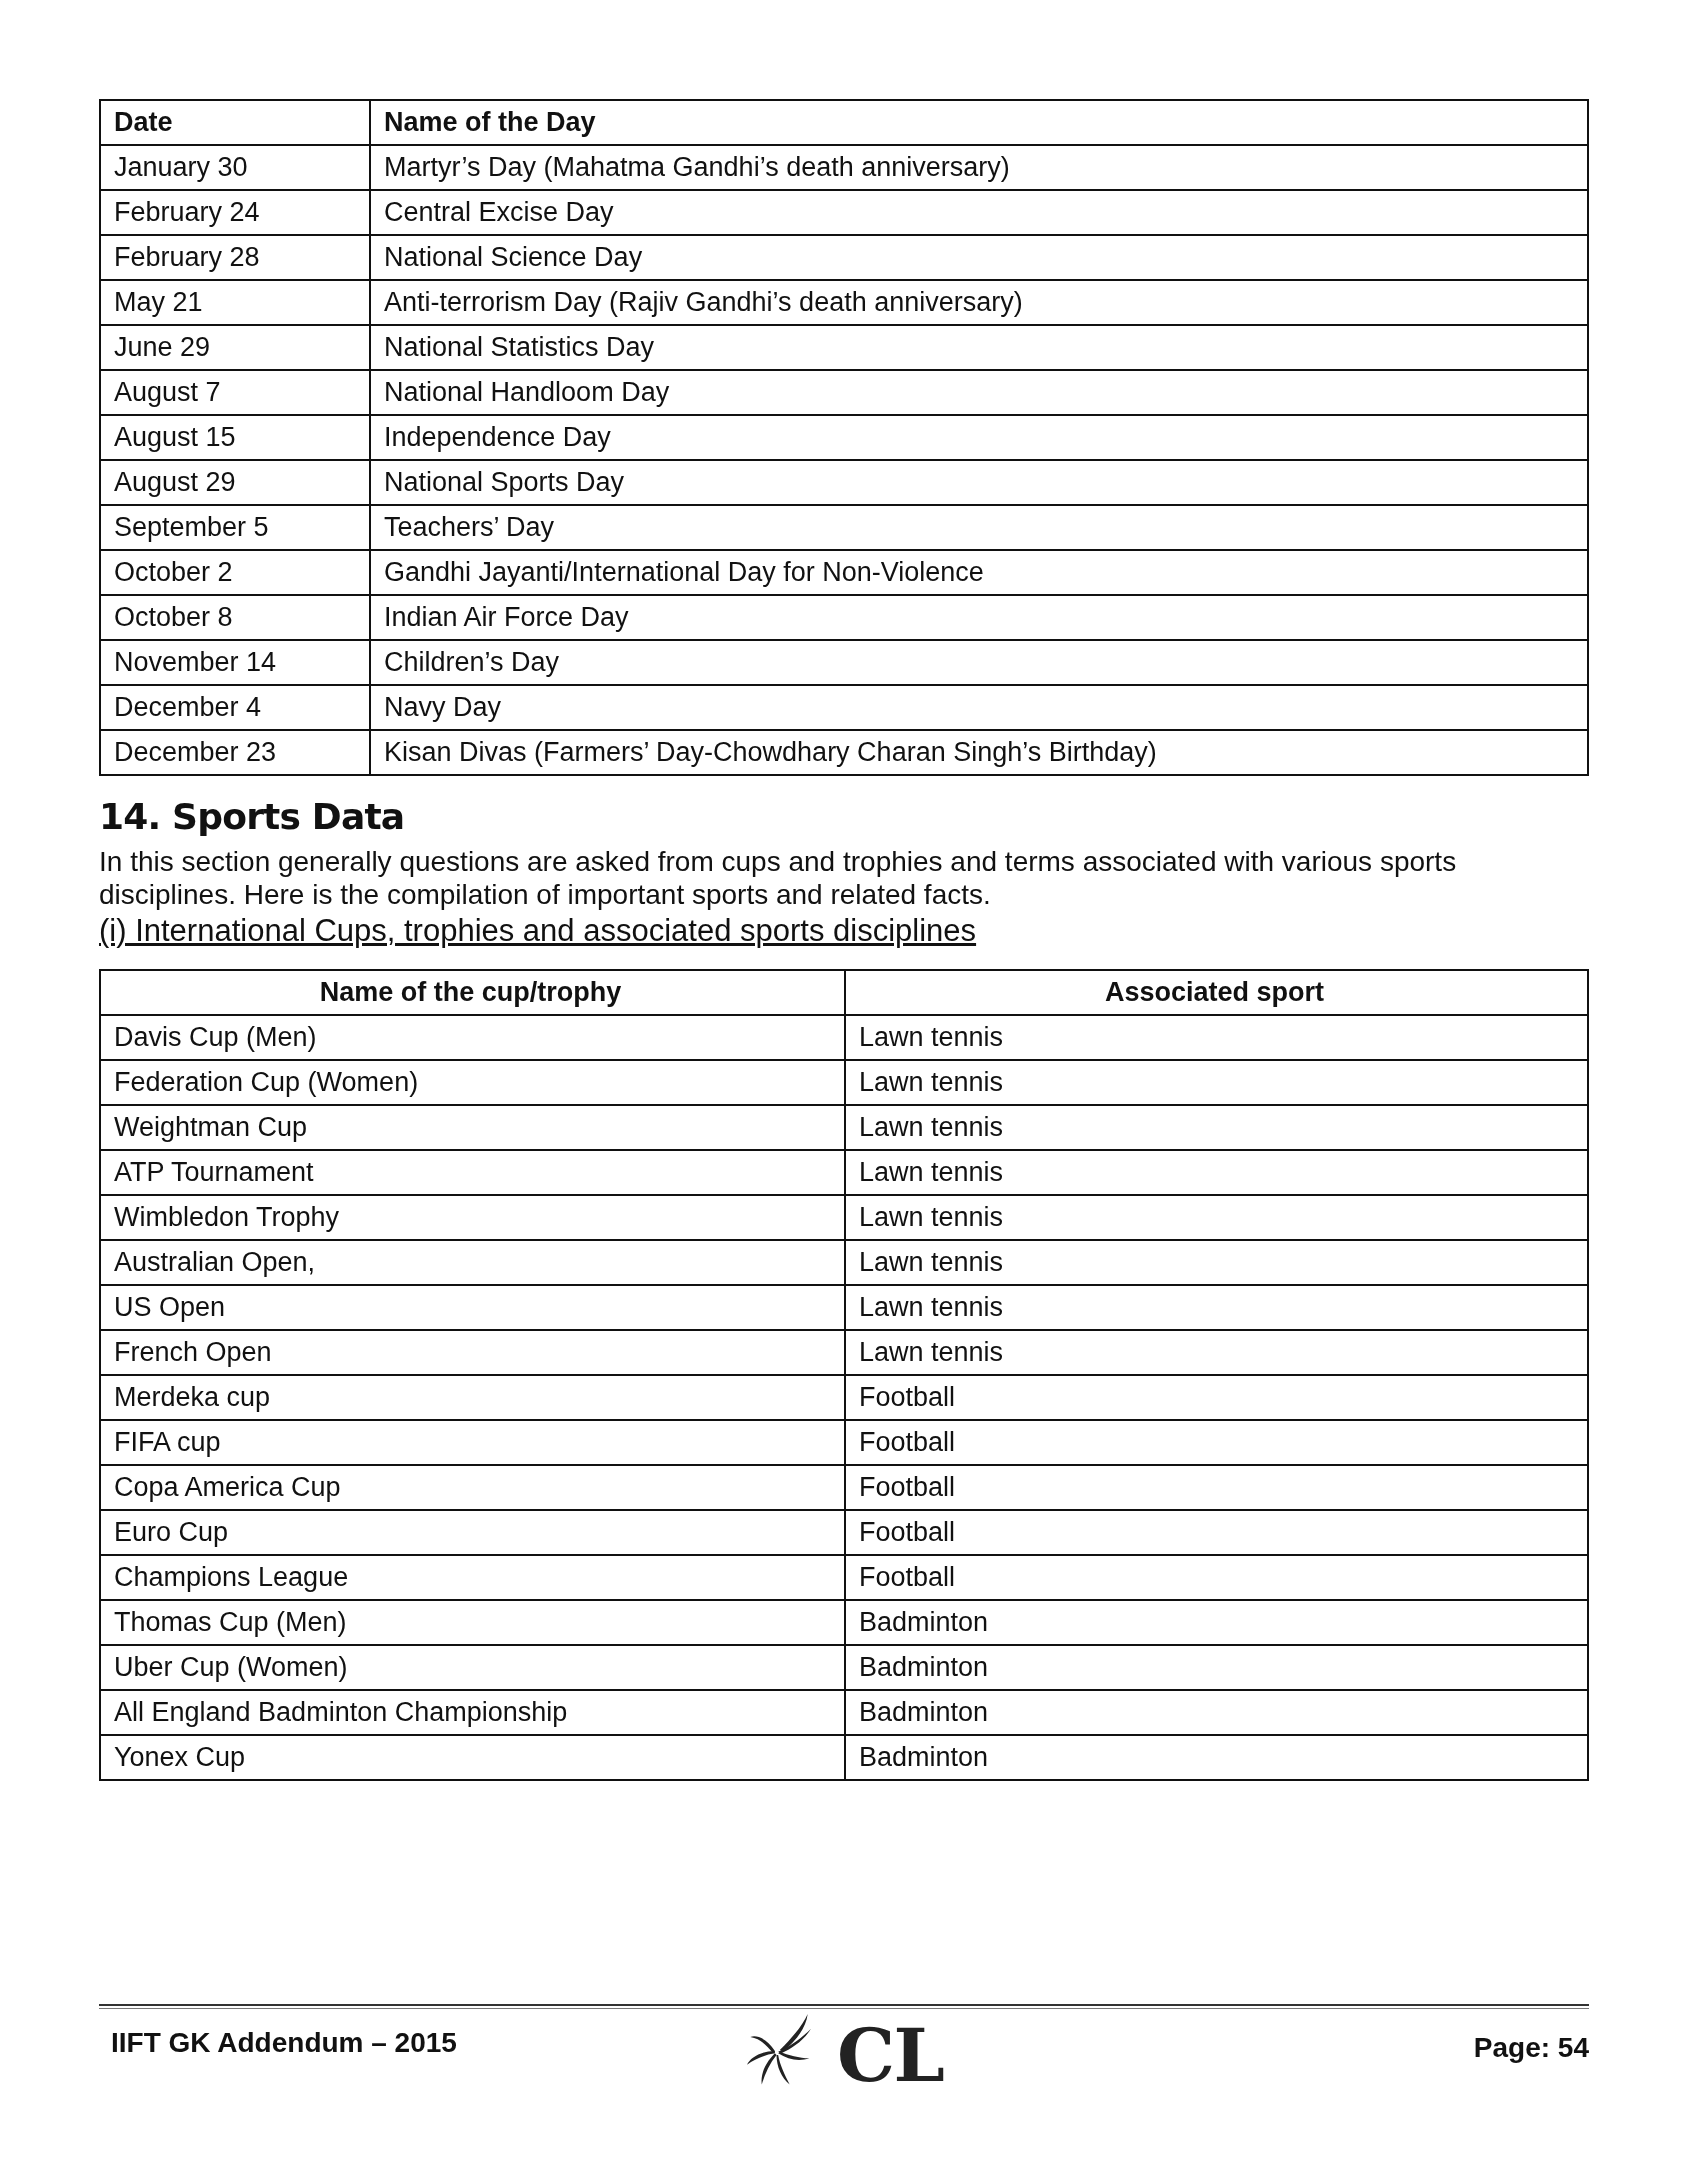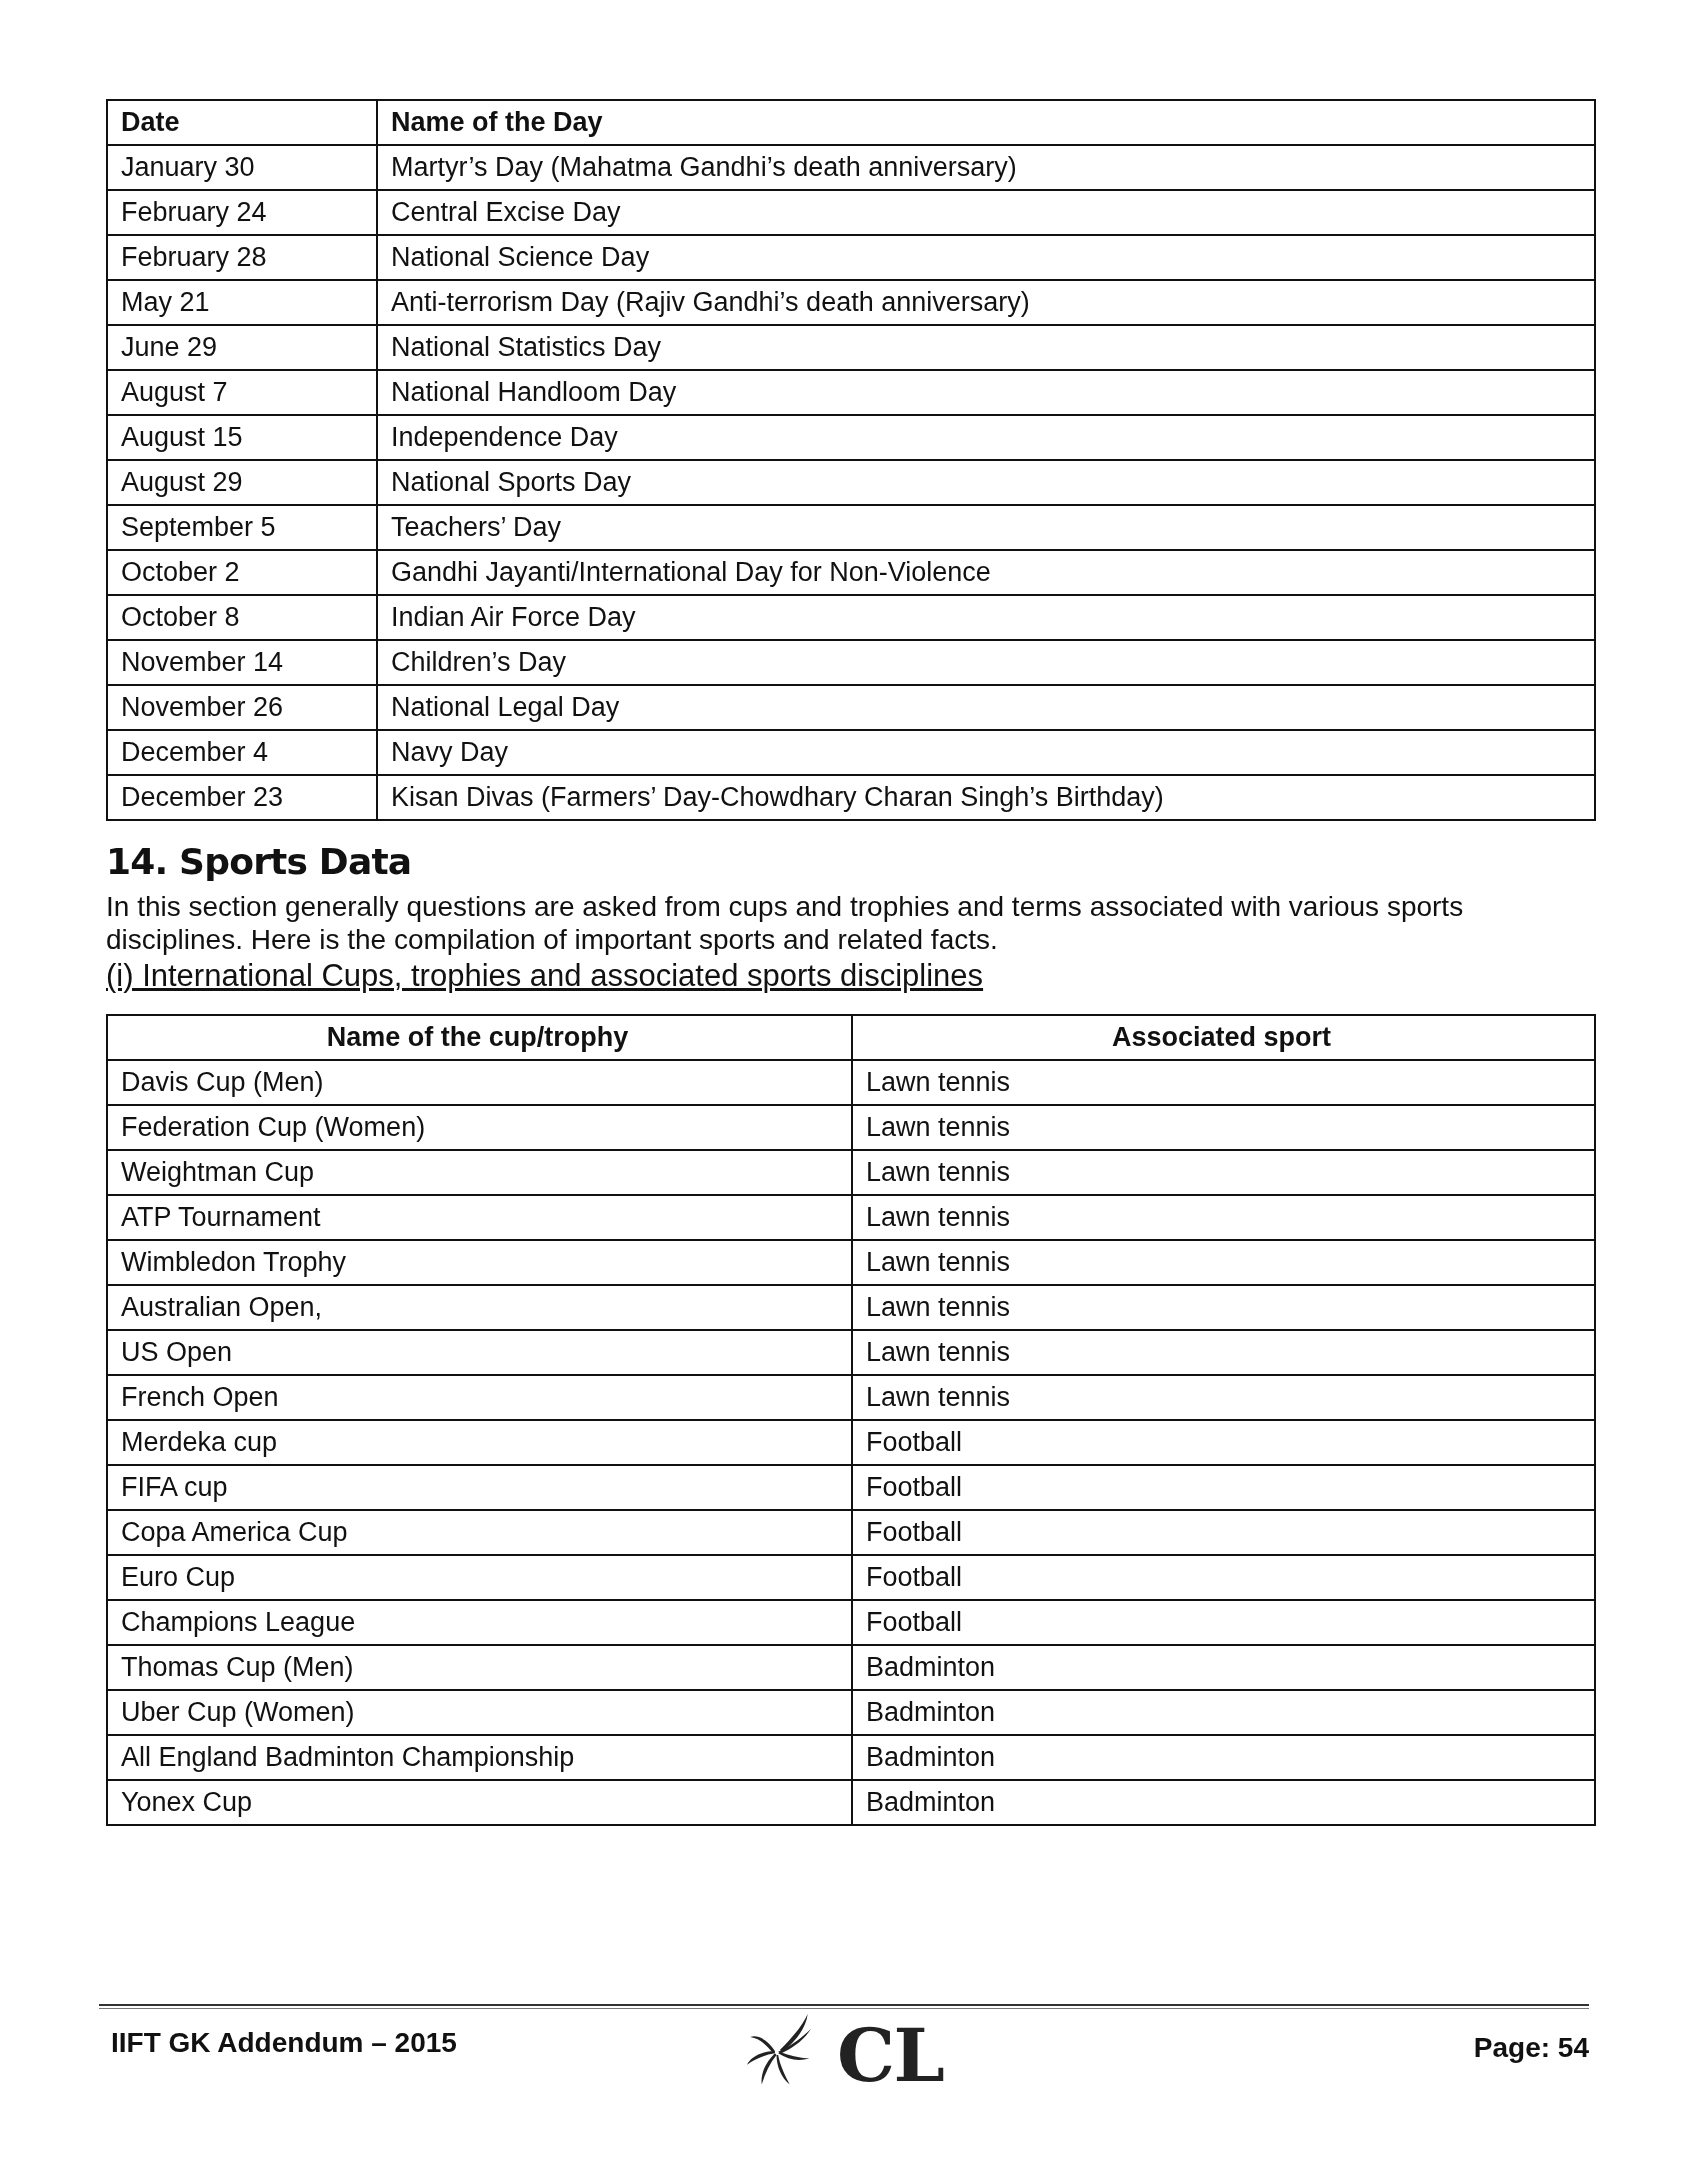--- a/index.html
+++ b/index.html
@@ -4,7 +4,7 @@
 <style>
   html, body { margin:0; padding:0; background:#ffffff; }
   body { width:1687px; height:2183px; position:relative; font-family:"Liberation Sans", sans-serif; color:#111; }
-  .page { position:absolute; left:106px; top:99px; width:1490px; }
+  .page { position:absolute; left:99px; top:99px; width:1490px; }
   table { border-collapse:collapse; width:1490px; table-layout:fixed; }
   td, th { border:2.5px solid #111; font-size:27px; height:43px; padding:0 13px; text-align:left; font-weight:normal; line-height:43px; white-space:nowrap; overflow:hidden; }
   th { font-weight:bold; }

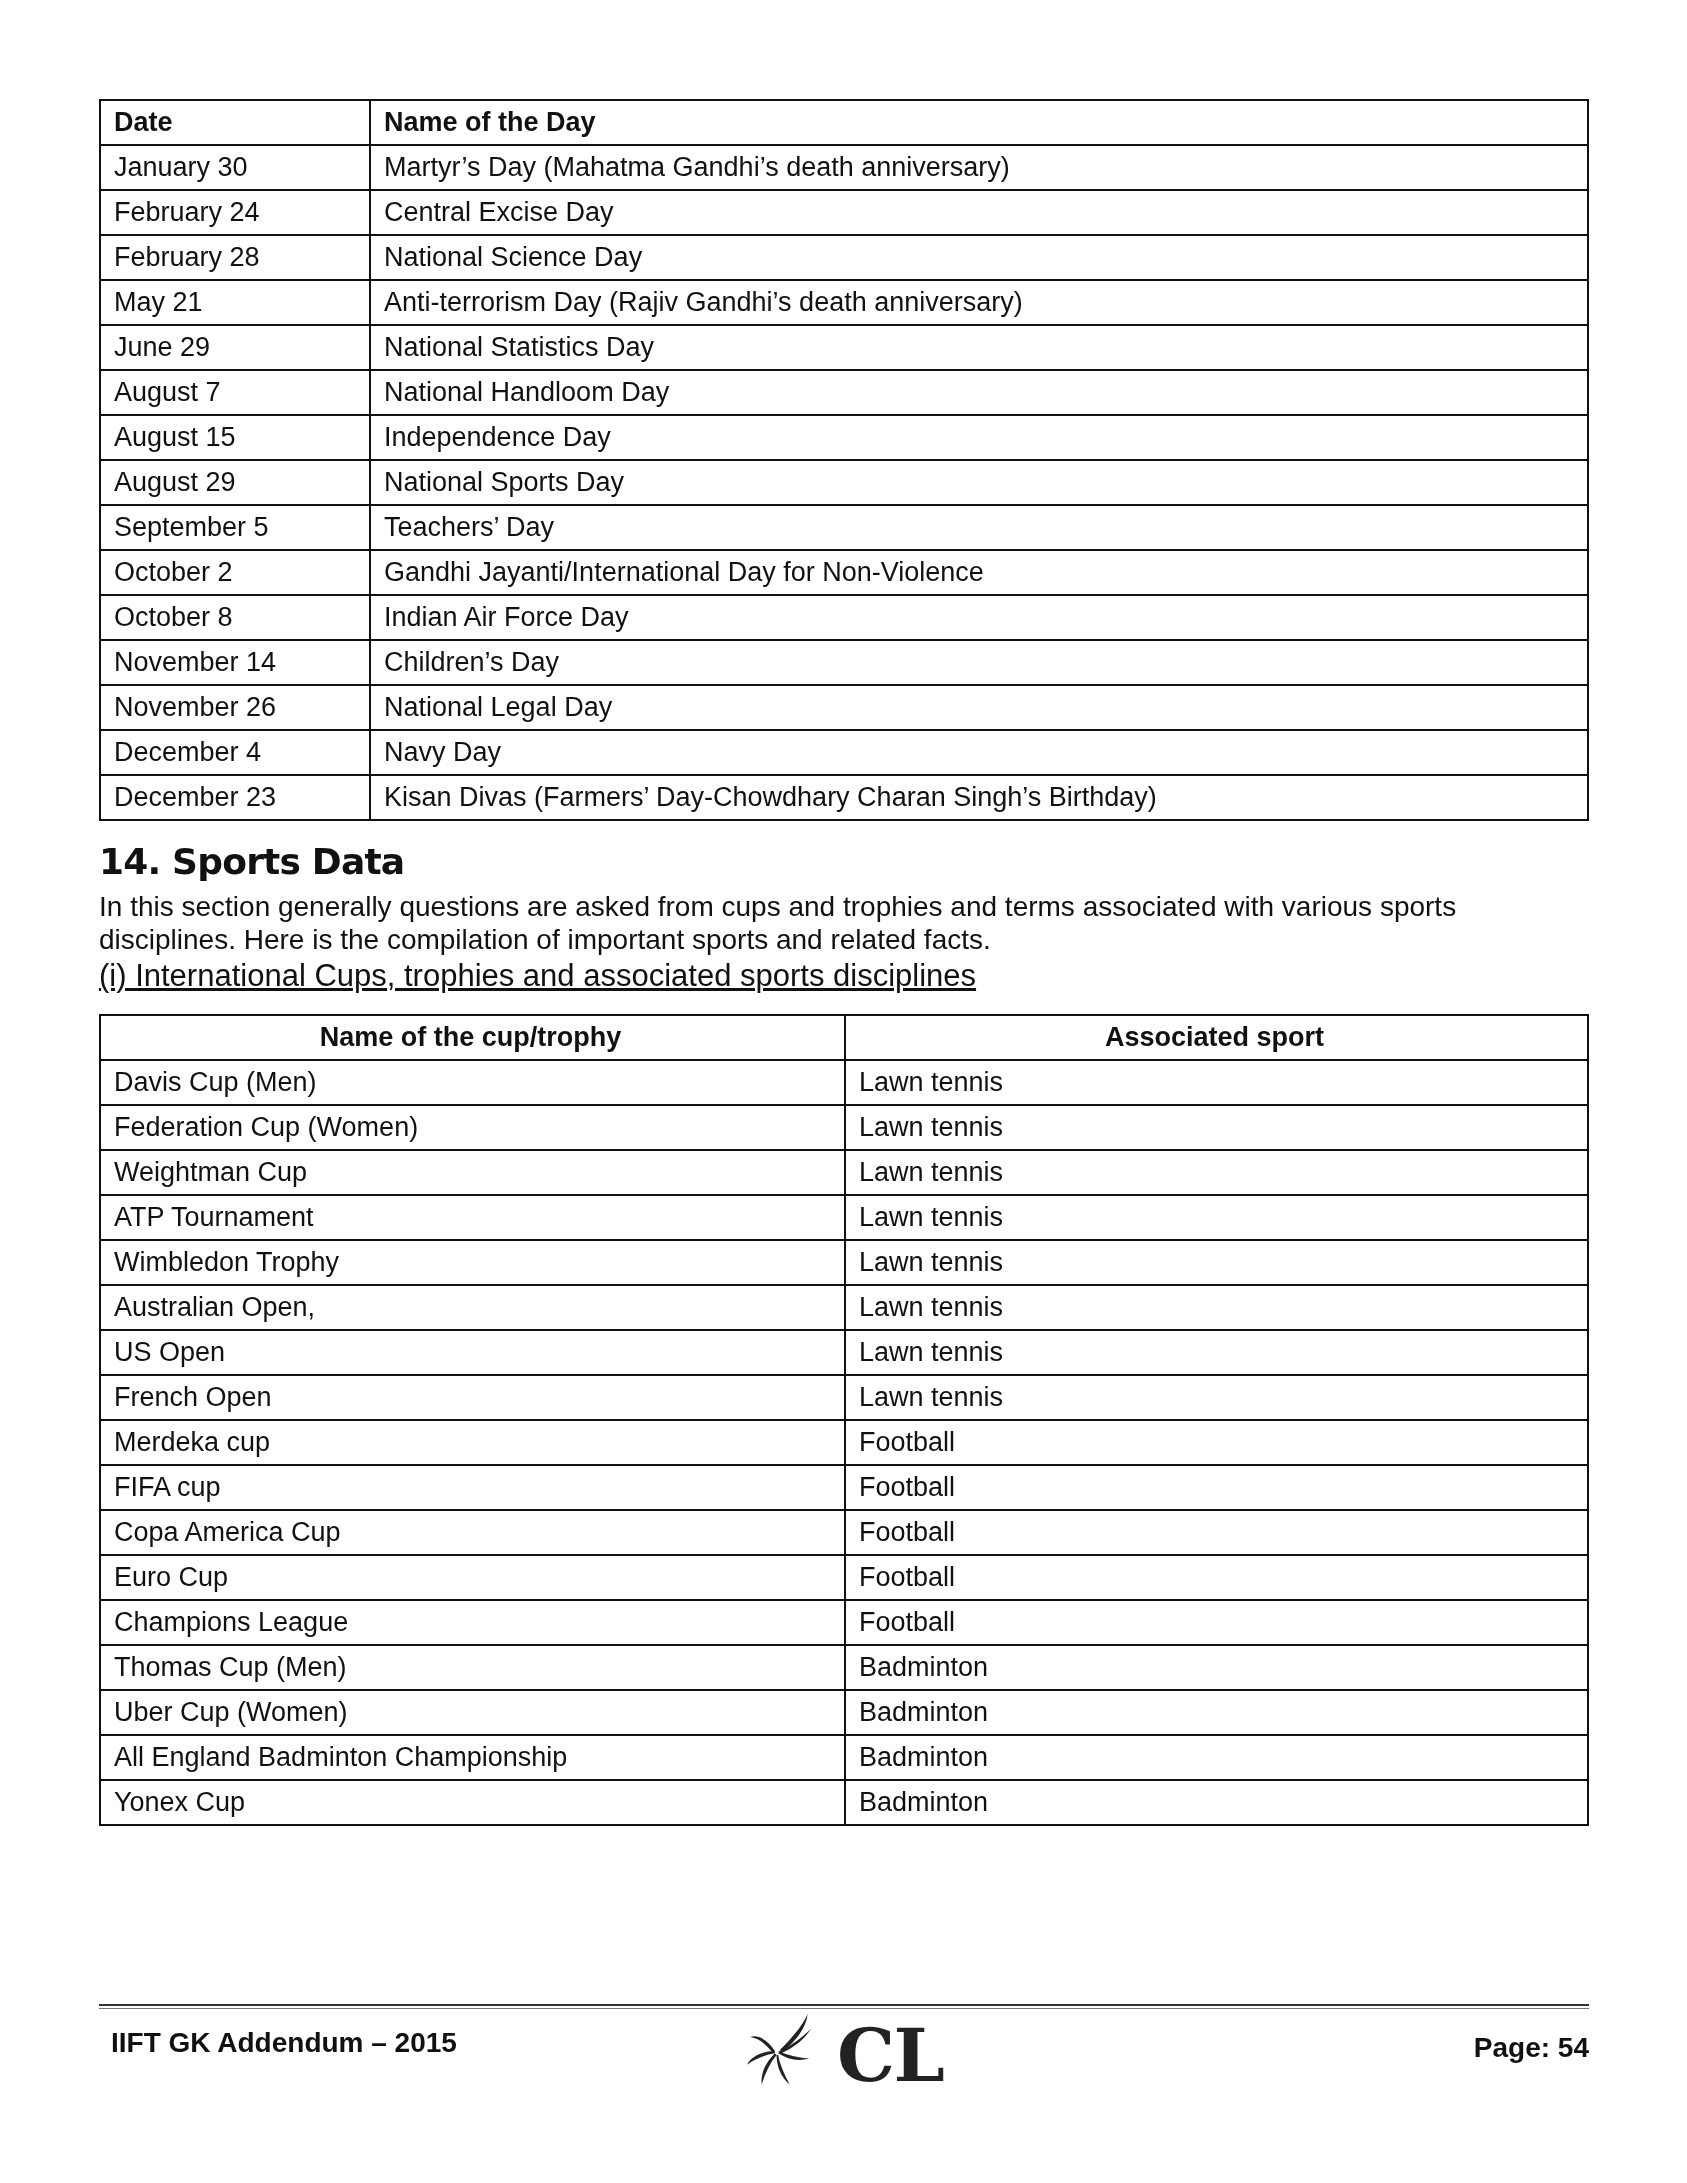--- a/index.html
+++ b/index.html
@@ -87,10 +87,6 @@
           <td>Children’s Day</td>
         </tr>
         <tr>
-          <td>November 26</td>
-          <td>National Legal Day</td>
-        </tr>
-        <tr>
           <td>December 4</td>
           <td>Navy Day</td>
         </tr>

